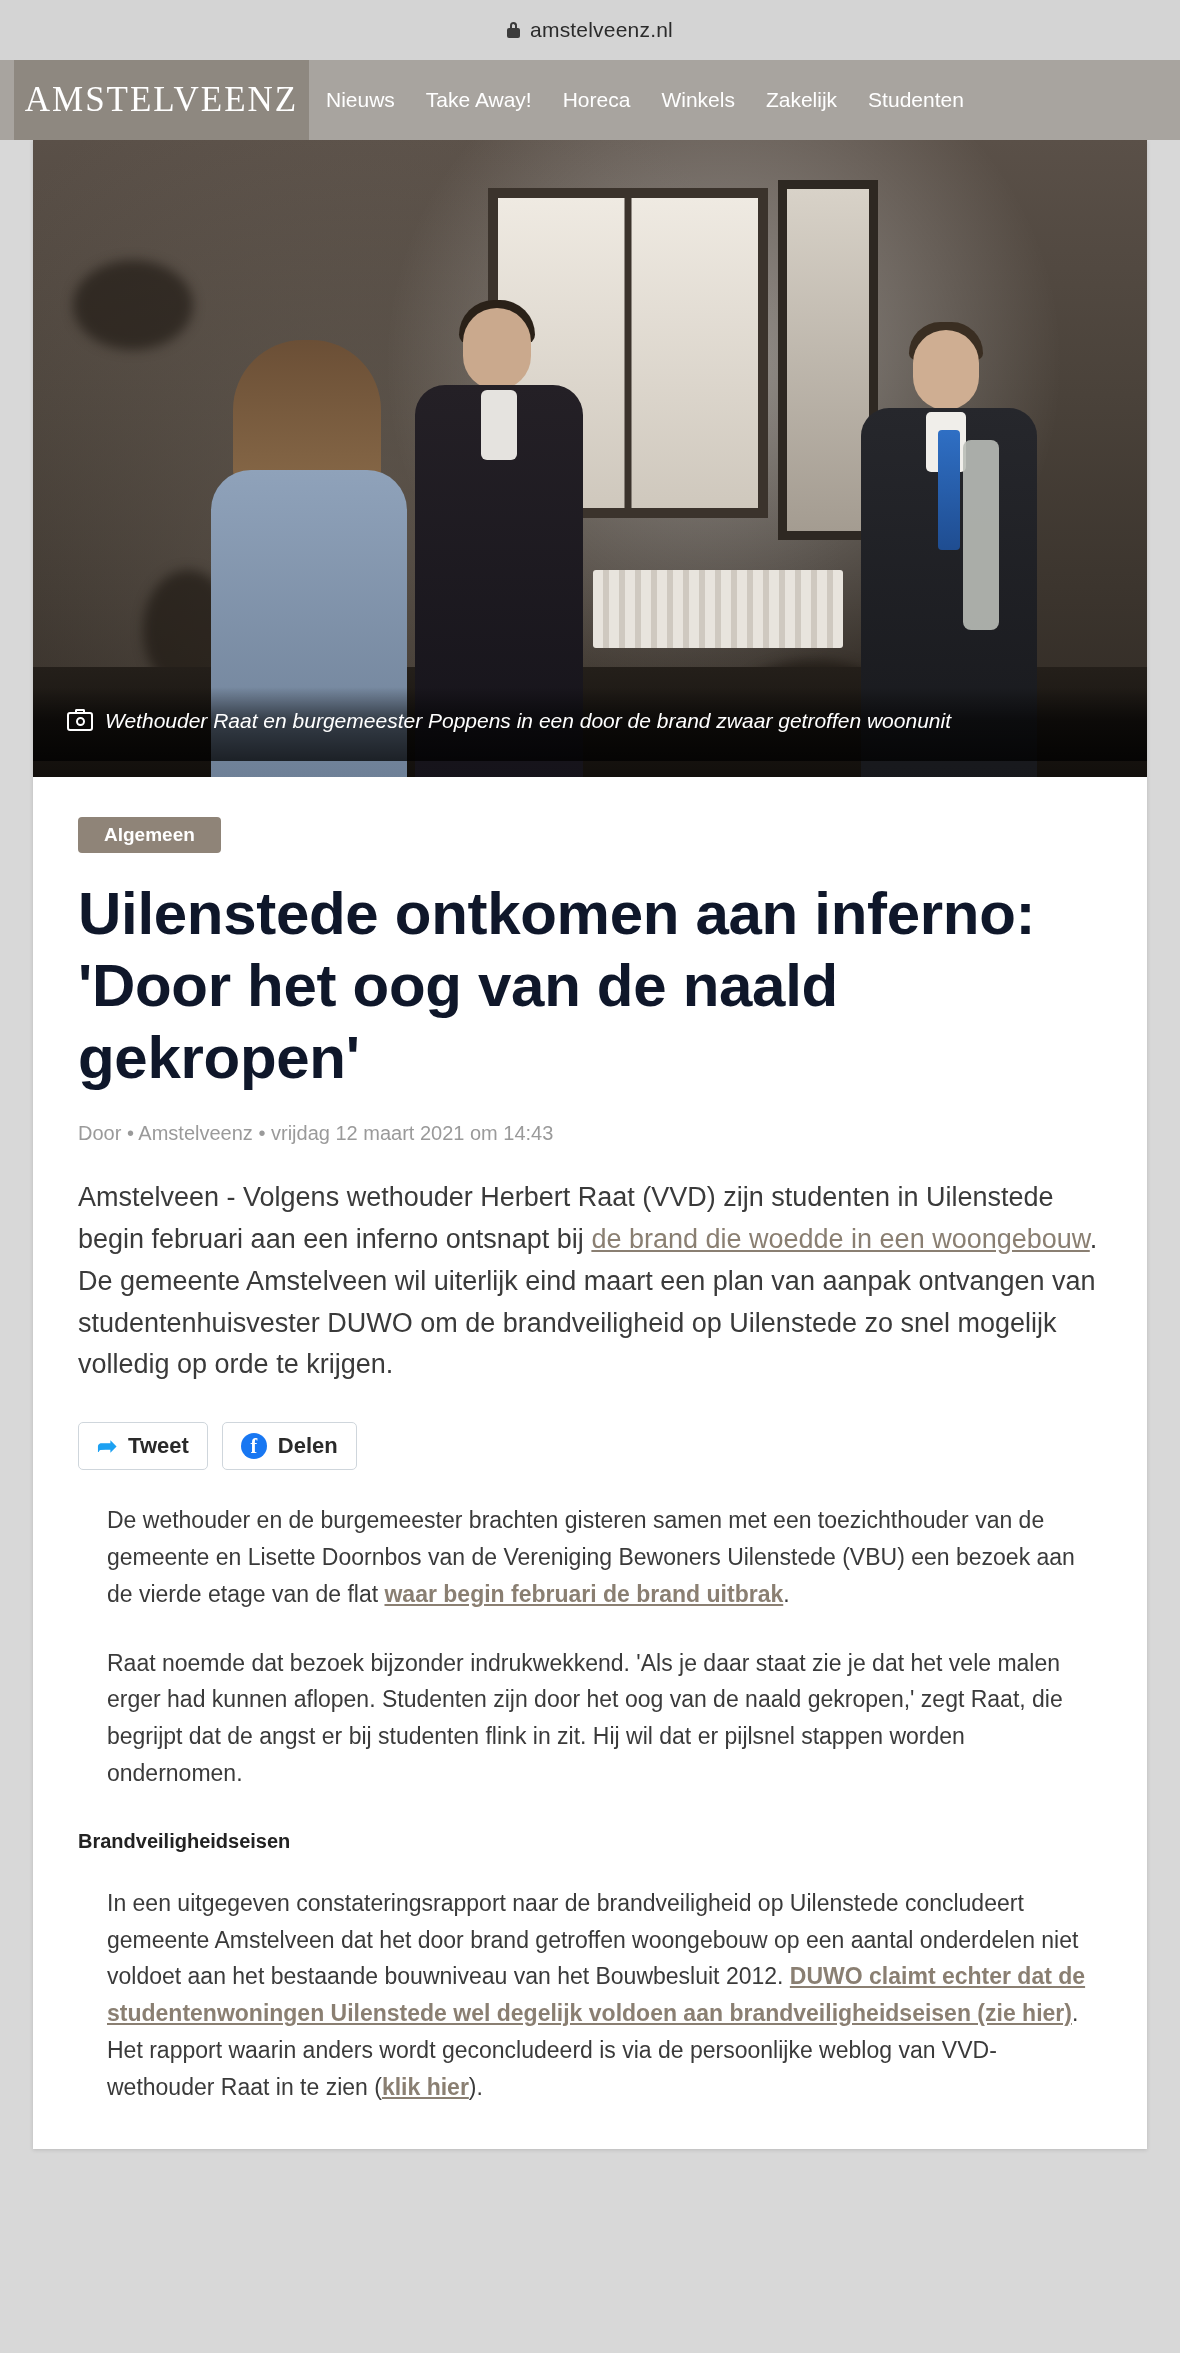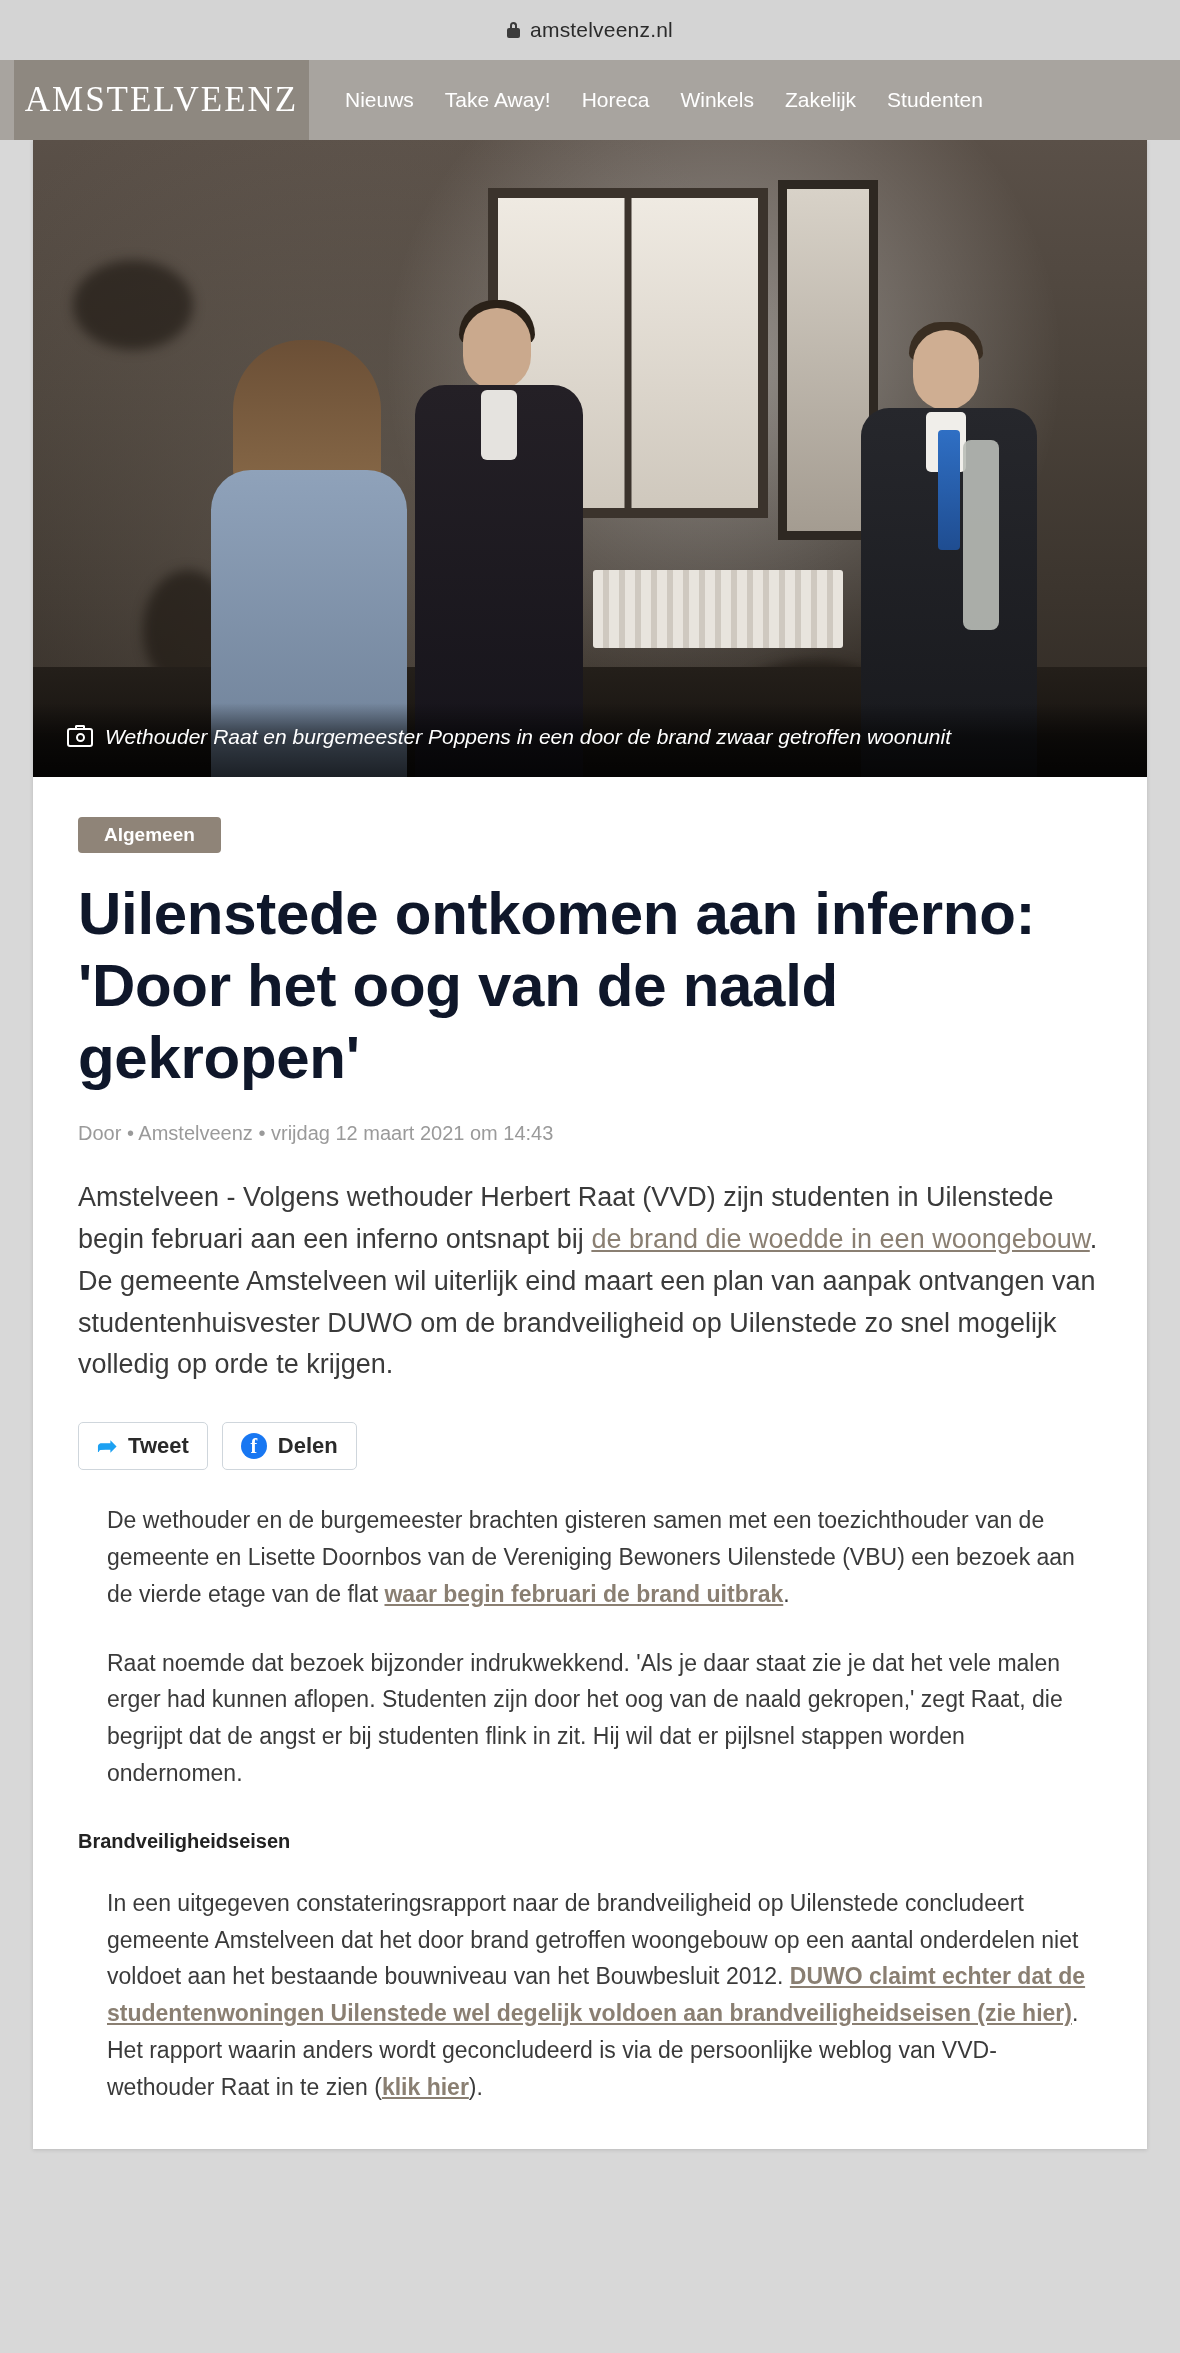--- a/index.html
+++ b/index.html
@@ -82,7 +82,7 @@
     display: flex;
     align-items: flex-start;
     gap: 31px;
-    padding-left: 36px;
+    padding-left: 17px;
     overflow: hidden;
     white-space: nowrap;
   }

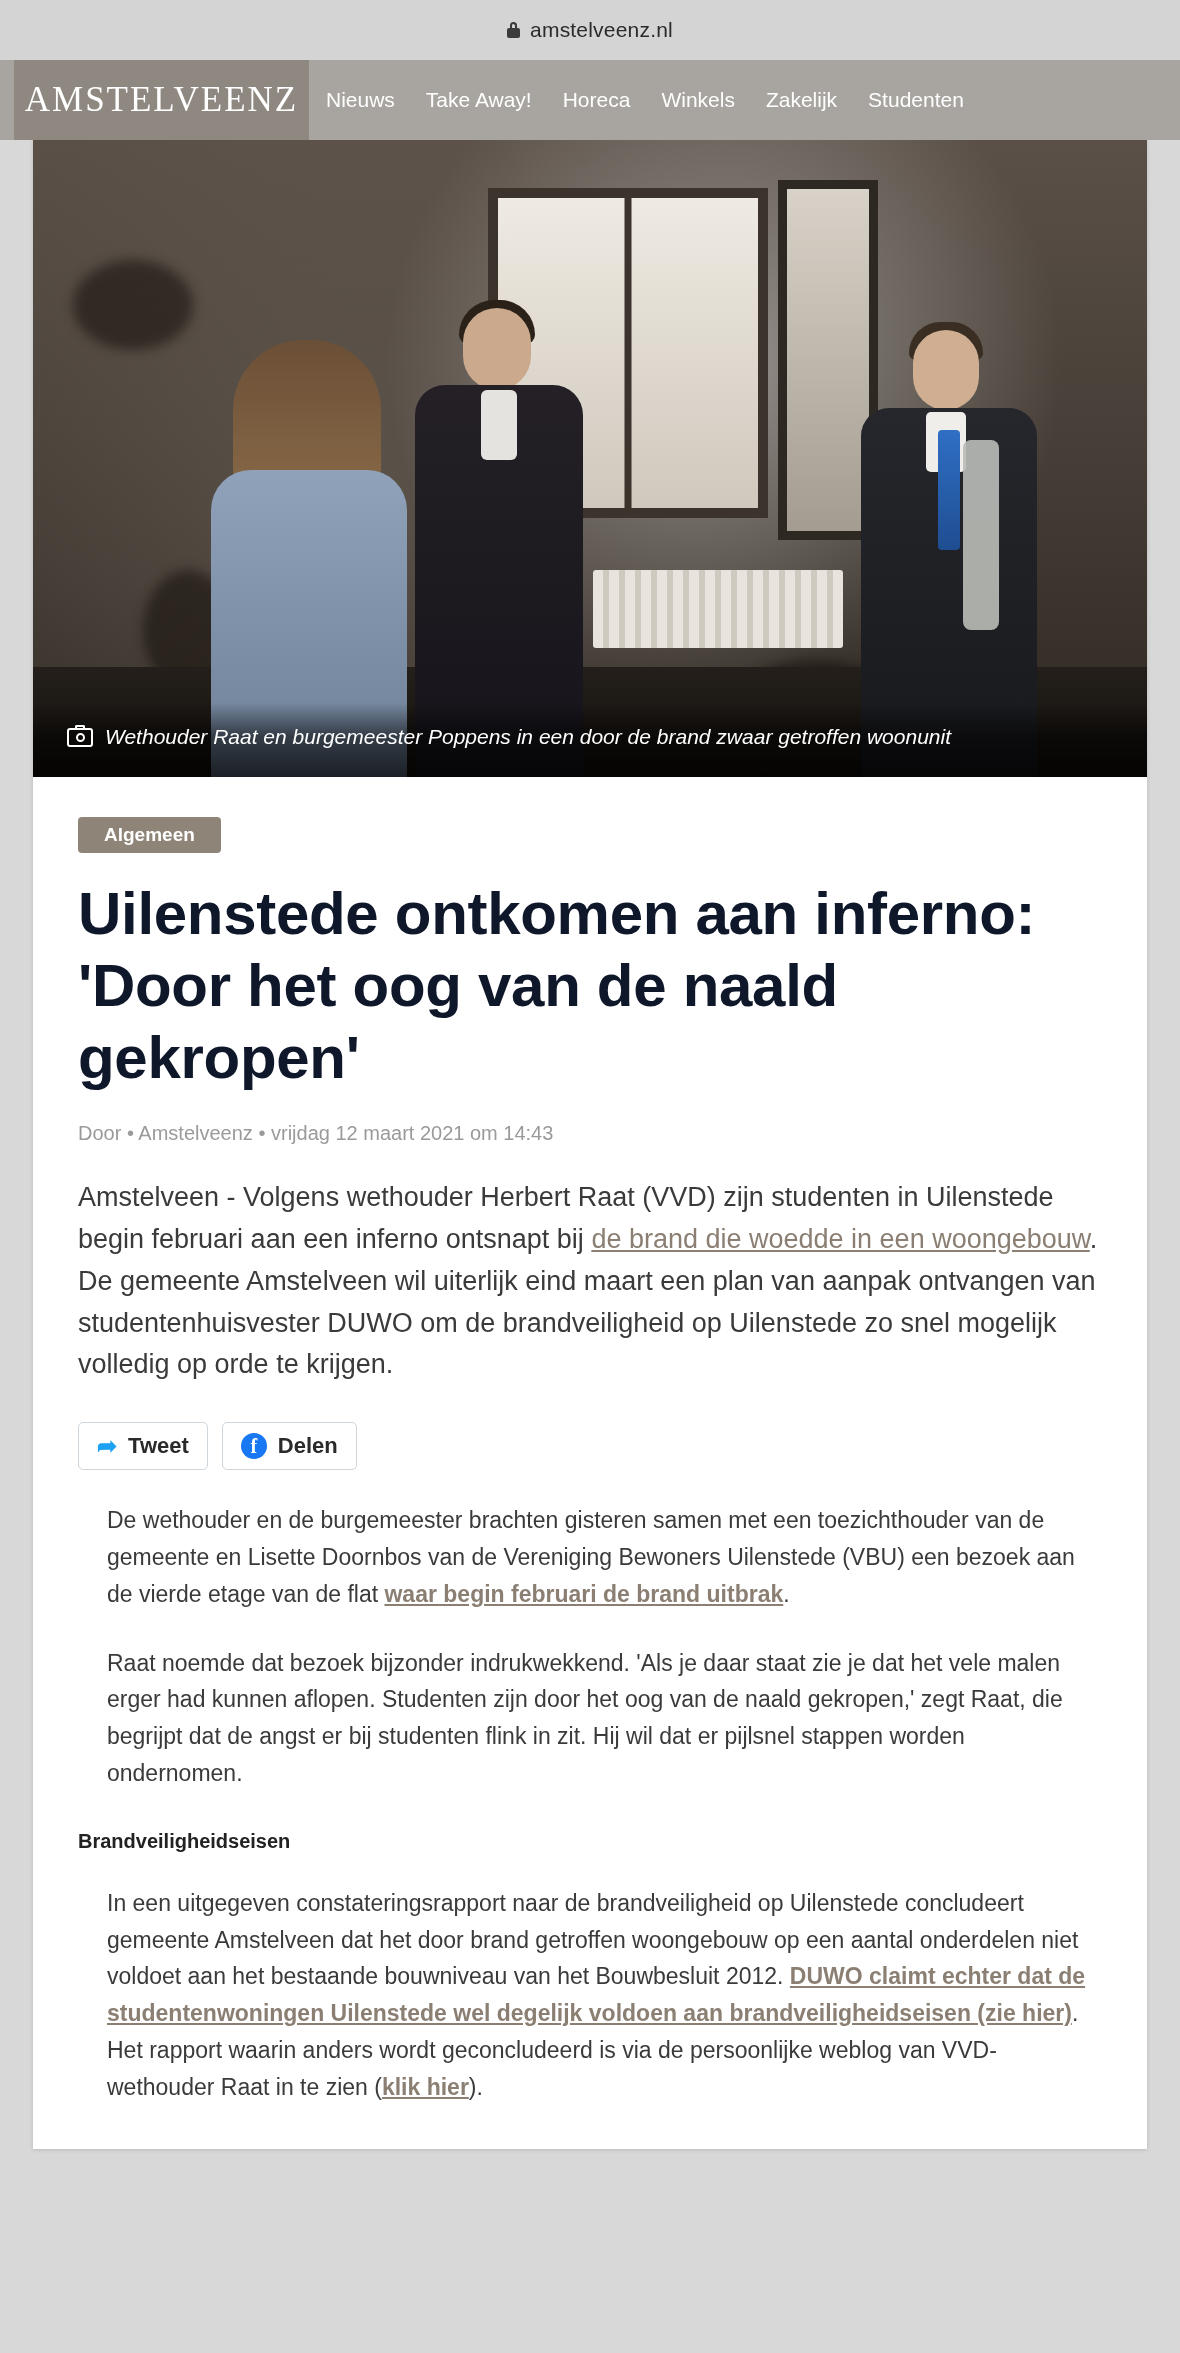--- a/index.html
+++ b/index.html
@@ -207,7 +207,7 @@
   }
   .hero-caption {
     position: absolute;
-    left: 0; right: 0; bottom: 0;
+    left: 0; right: 0; bottom: 16px;
     padding: 20px 34px 26px 34px;
     background: linear-gradient(180deg, rgba(0,0,0,0) 0%, rgba(0,0,0,0.55) 45%, rgba(0,0,0,0.75) 100%);
     color: #ffffff;

